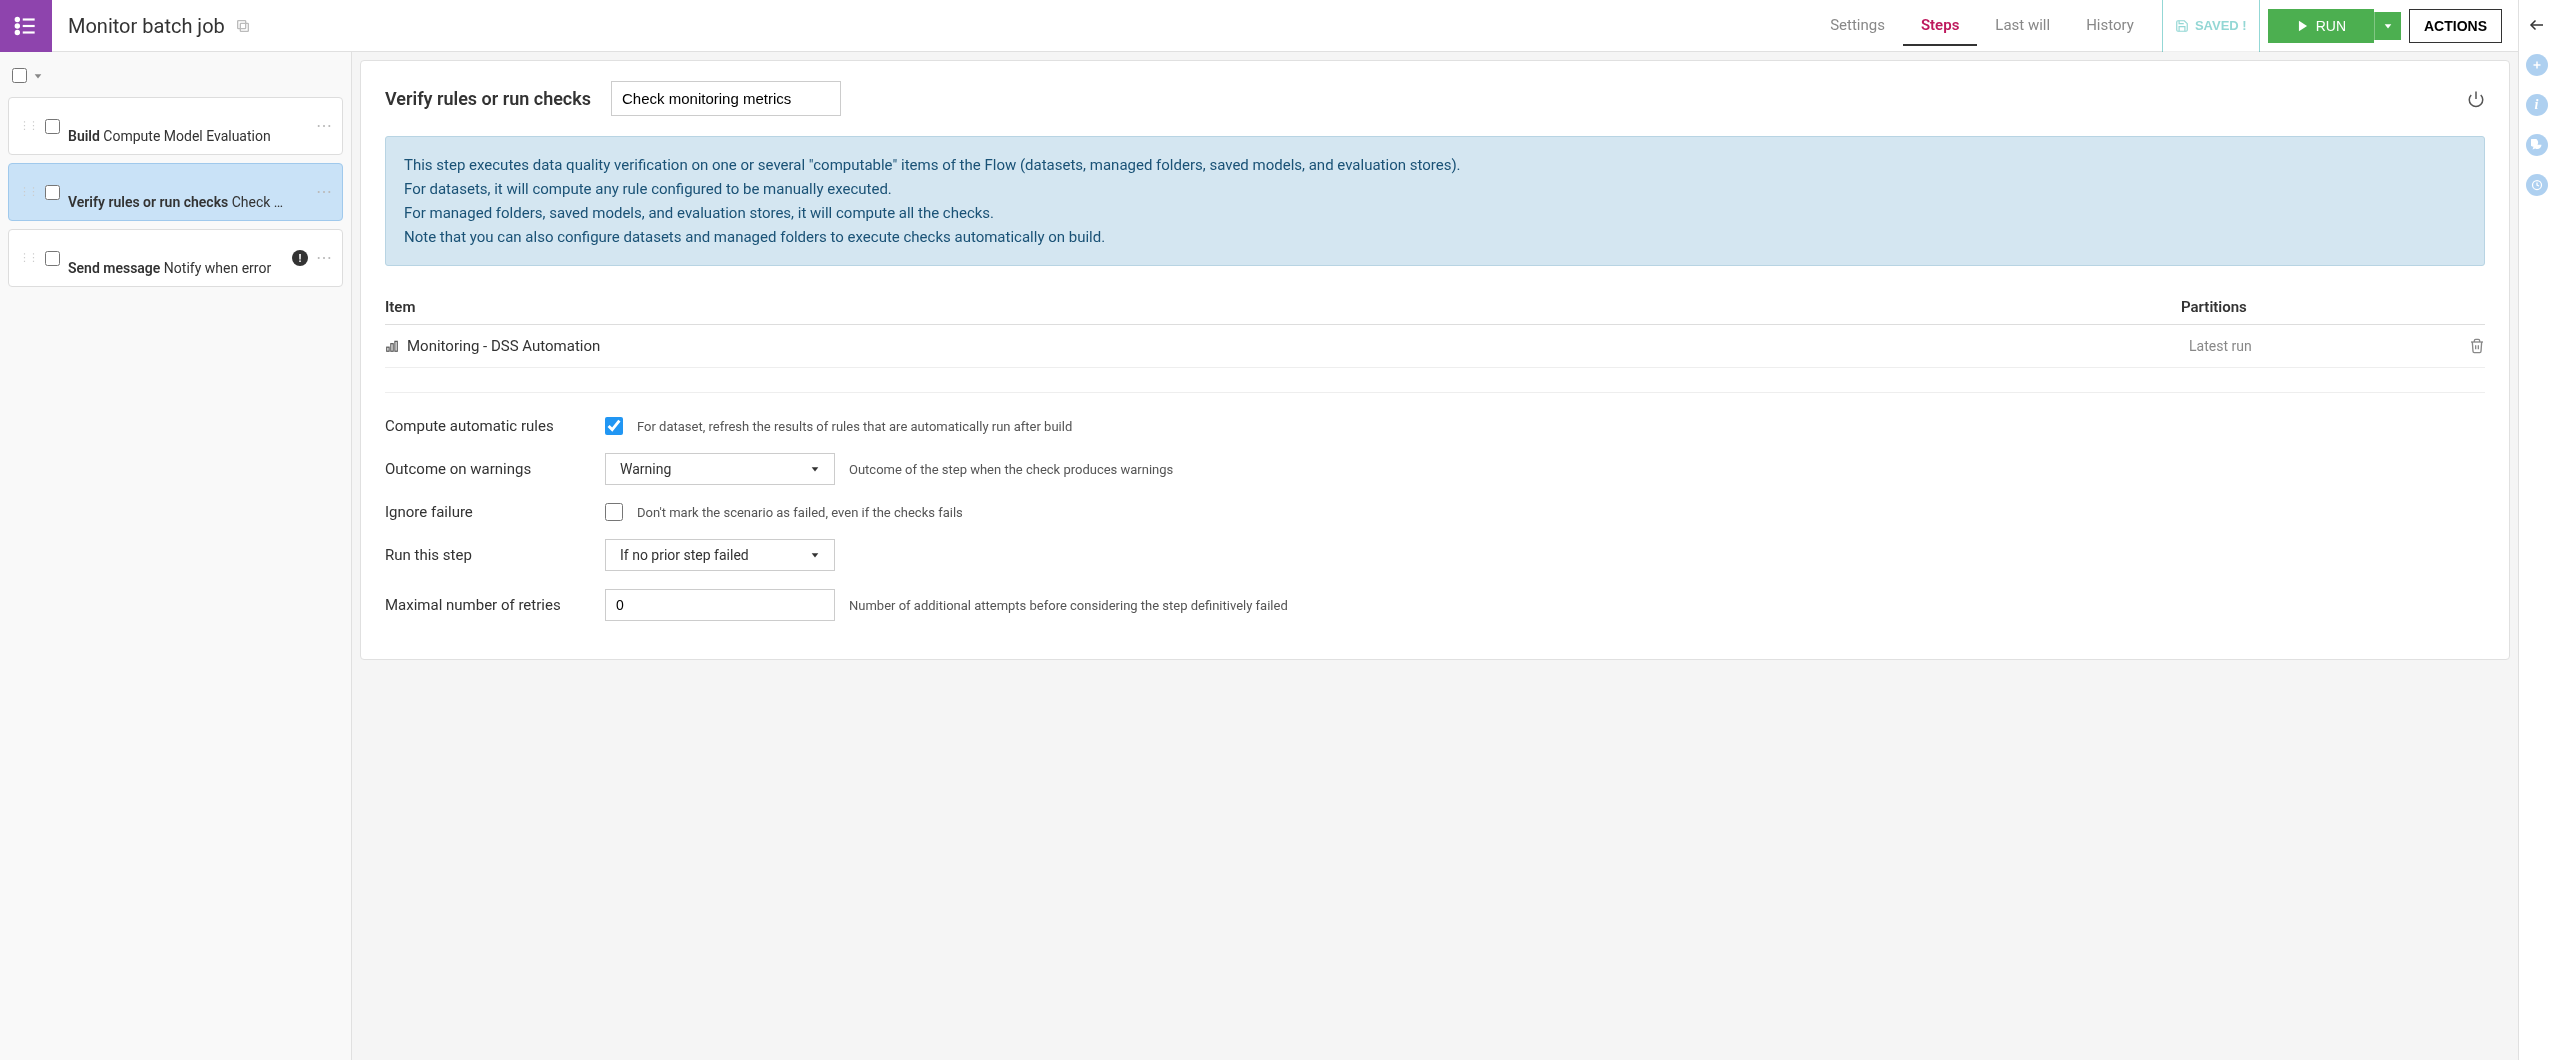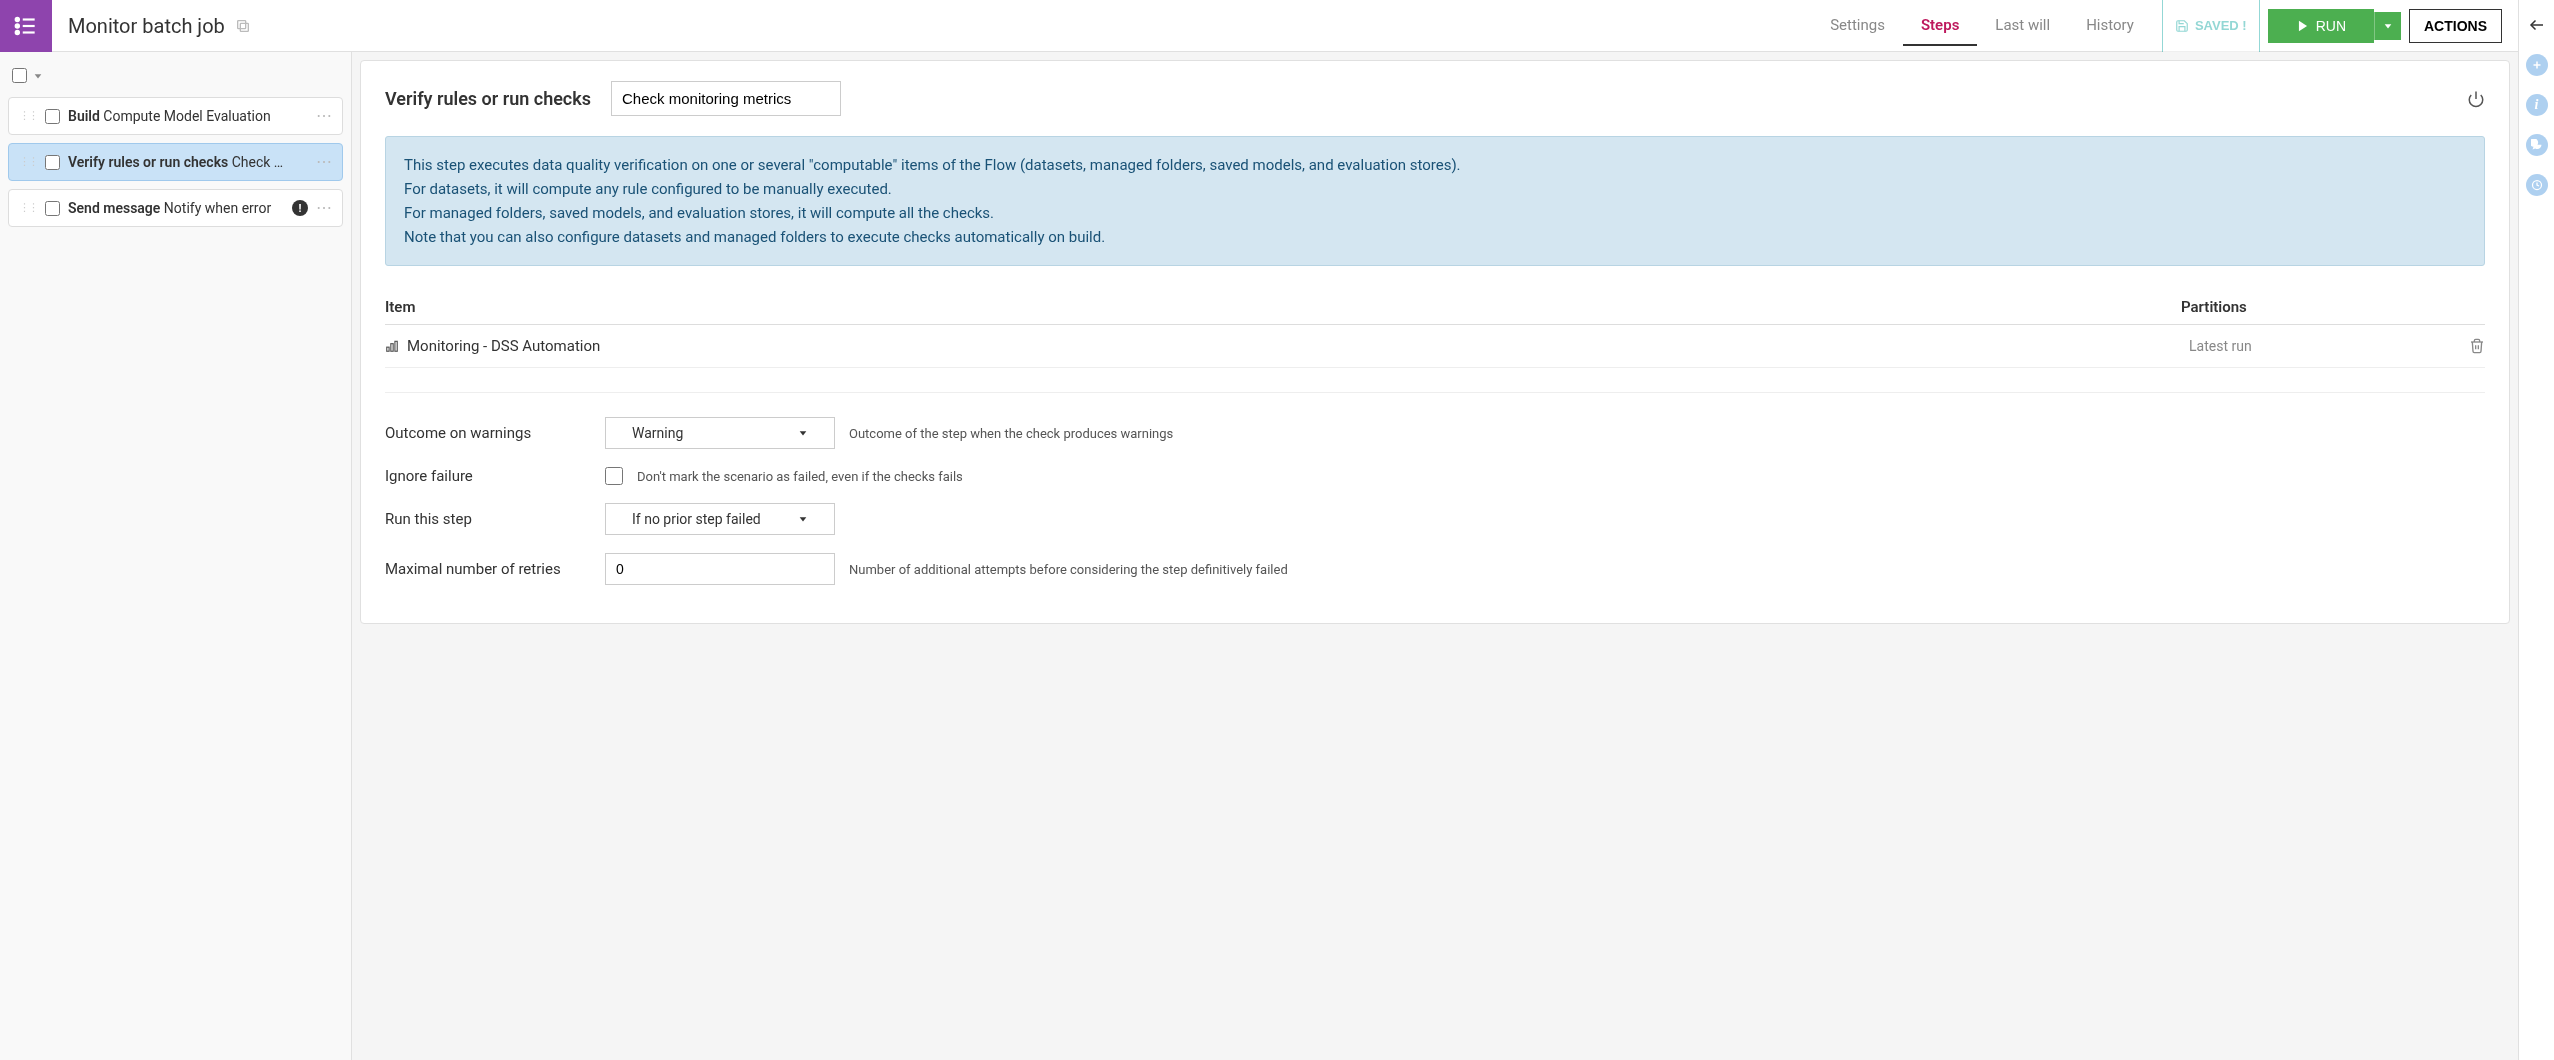--- a/index.html
+++ b/index.html
@@ -166,6 +166,7 @@
   white-space: nowrap;
   overflow: hidden;
   text-overflow: ellipsis;
+  margin-top: 20px;
 }
 .step-text b {
   font-weight: 600;

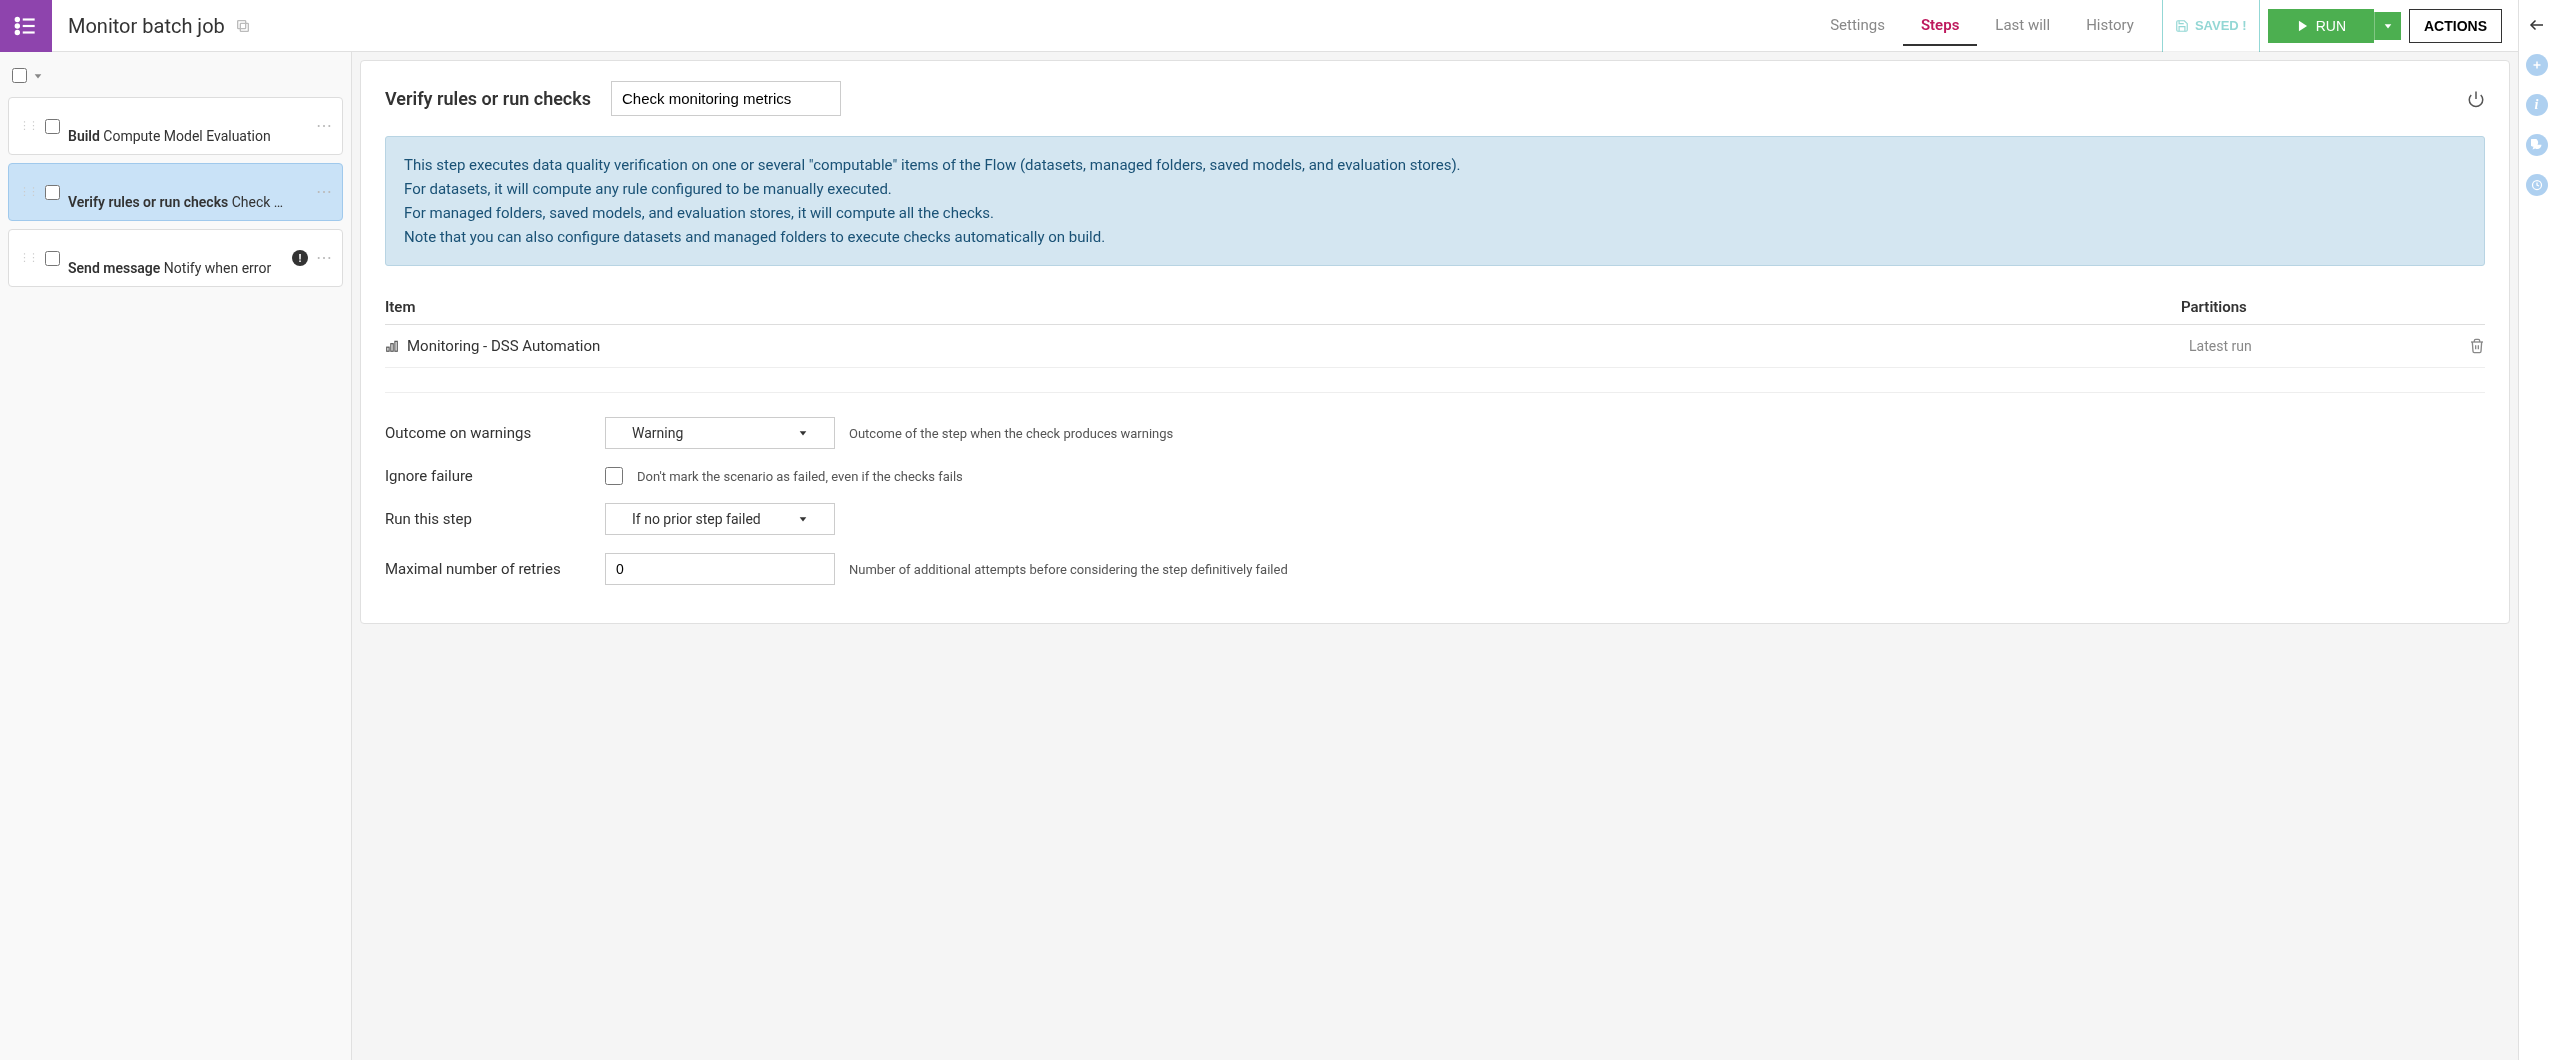--- a/index.html
+++ b/index.html
@@ -497,6 +497,13 @@
 
     <div class="form-section">
 
+      <div class="form-row">
+        <div class="form-label">Compute automatic rules</div>
+        <div class="form-control-area">
+          <input type="checkbox" class="checkbox-blue" checked="" style="">
+          <span class="form-hint">For dataset, refresh the results of rules that are automatically run after build</span>
+        </div>
+      </div>
 
       <div class="form-row">
         <div class="form-label">Outcome on warnings</div>

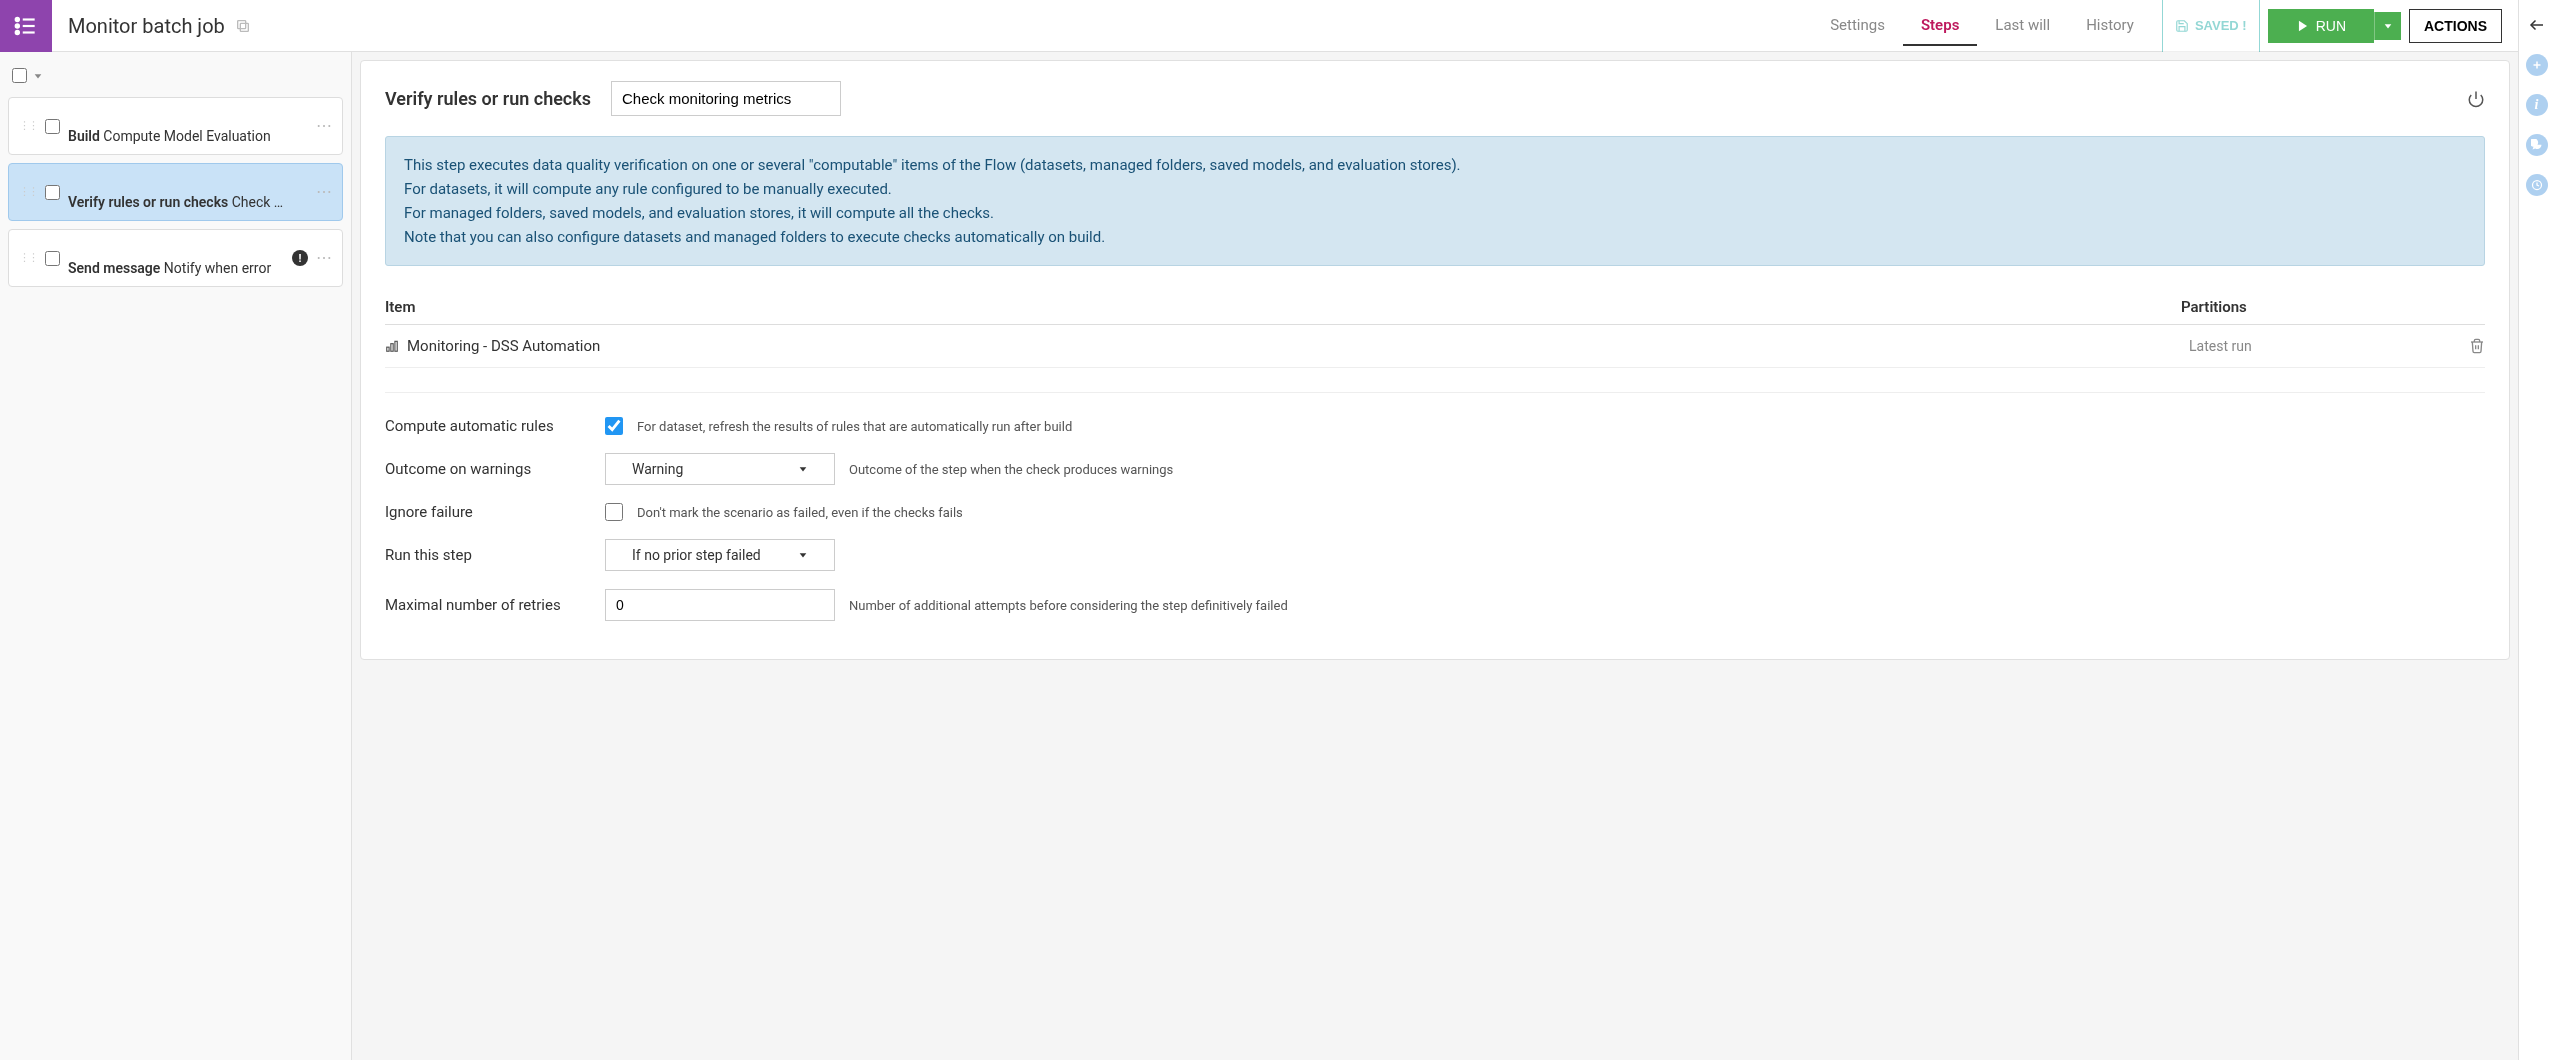--- a/index.html
+++ b/index.html
@@ -313,7 +313,7 @@
 }
 .select-box {
   border: 1px solid #ccc;
-  padding: 7px 26px;
+  padding: 7px 14px;
   width: 230px;
   font-size: 14px;
   display: flex;

